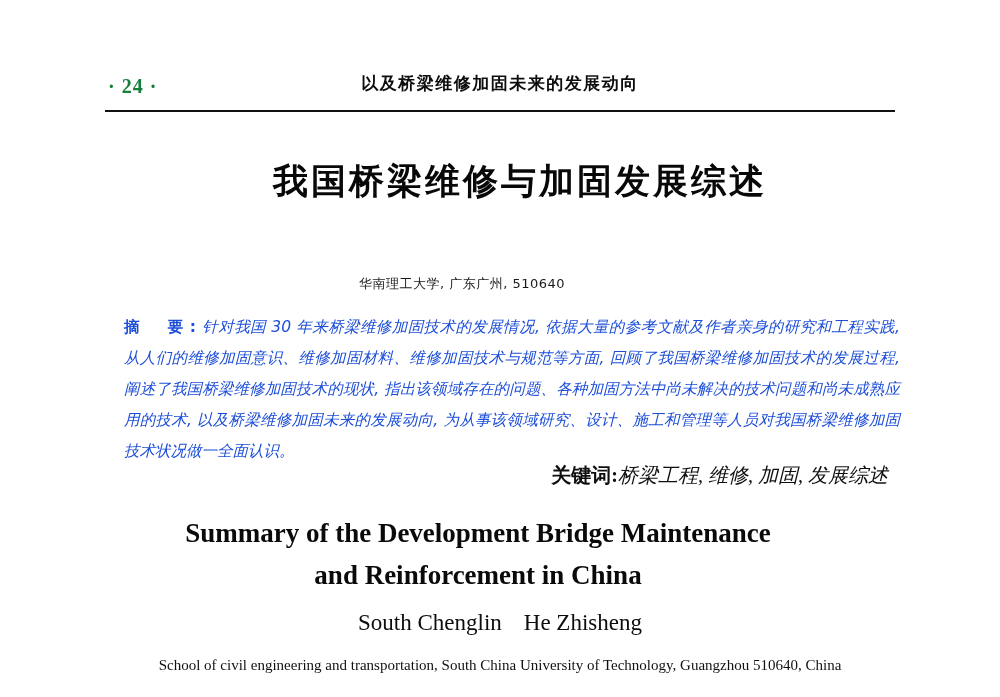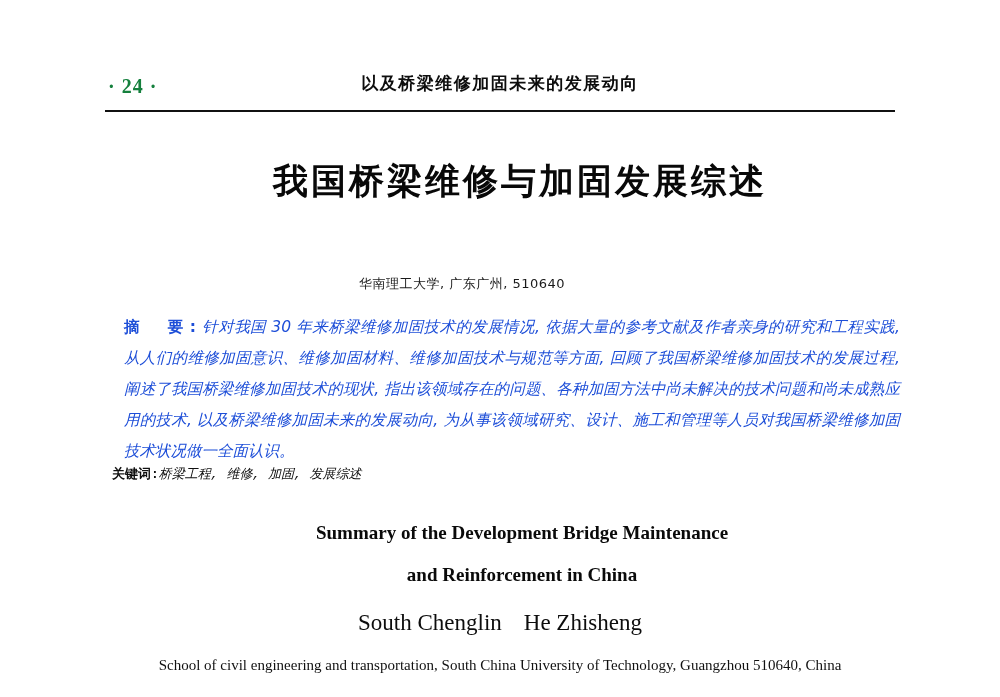--- a/index.html
+++ b/index.html
@@ -126,11 +126,12 @@
     top: 460px;
     left: 112px;
     width: 776px;
-    font-family: Liberation Mono, monospace;
-    font-size: 13px;
+    font-family: Liberation Serif, serif;
+    font-size: 20px;
     line-height: 30px;
     color: #0f0f0f;
     font-style: italic;
+    text-align: right;
   }
 
   .en-title {

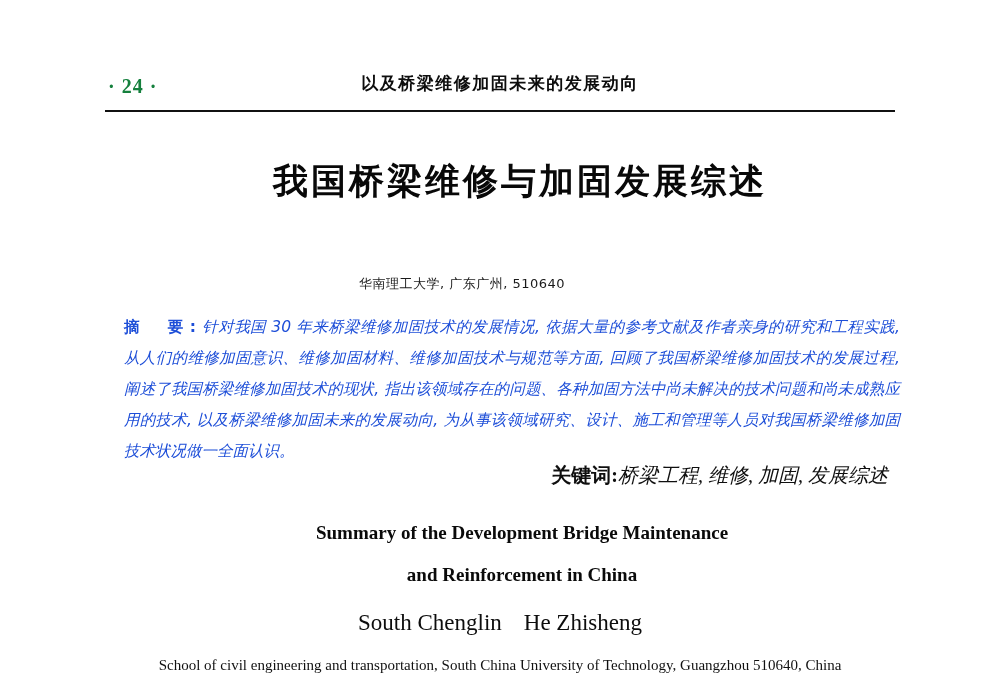--- a/index.html
+++ b/index.html
@@ -142,10 +142,9 @@
     text-align: center;
     font-family: "Liberation Serif", serif;
     font-weight: bold;
-    font-size: 19px;
+    font-size: 27px;
     line-height: 42px;
     color: #0a0a0a;
-    padding-left: 44px;
   }
 
   .en-authors {

